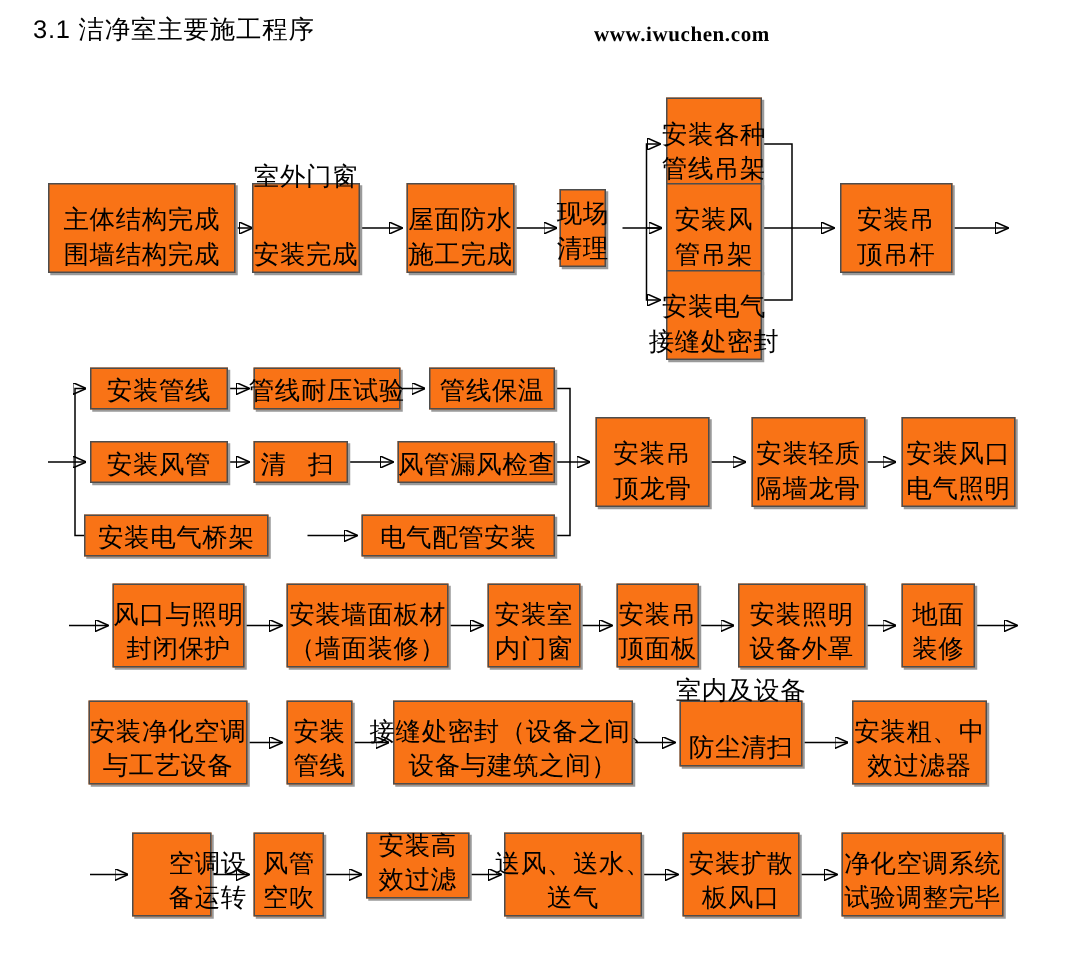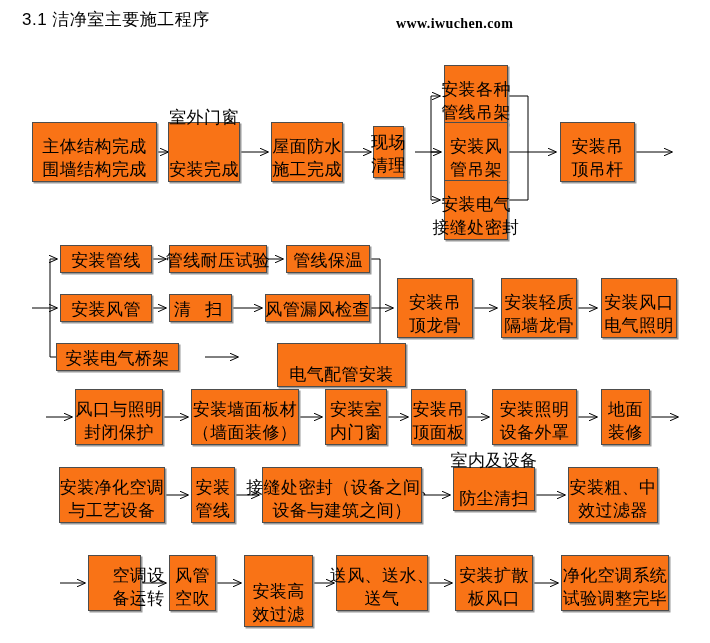--- a/index.html
+++ b/index.html
@@ -173,7 +173,7 @@
   <div class="node" style="left:56px;top:343px;width:123px;height:28px;">
     <span class="ln">安装电气桥架</span>
   </div>
-  <div class="node" style="left:241px;top:343px;width:129px;height:44px;margin-left:36px;">
+  <div class="node" style="left:241px;top:343px;width:129px;height:28px;">
     <span class="ln">电气配管安装</span>
   </div>
 

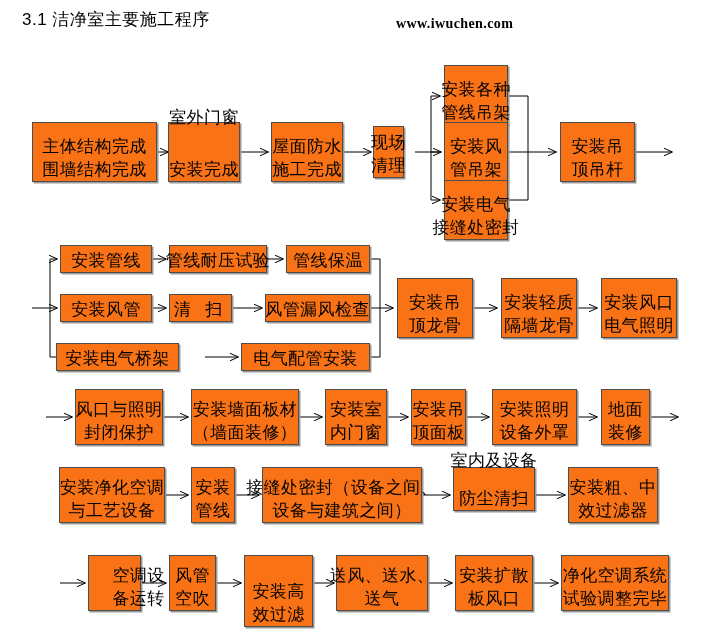--- a/index.html
+++ b/index.html
@@ -244,7 +244,7 @@
     <span class="ln">风管</span>
     <span class="ln">空吹</span>
   </div>
-  <div class="node" style="left:244px;top:555px;width:69px;height:72px;">
+  <div class="node" style="left:244px;top:555px;width:69px;height:44px;">
     <span class="ln">安装高</span>
     <span class="ln">效过滤</span>
   </div>

